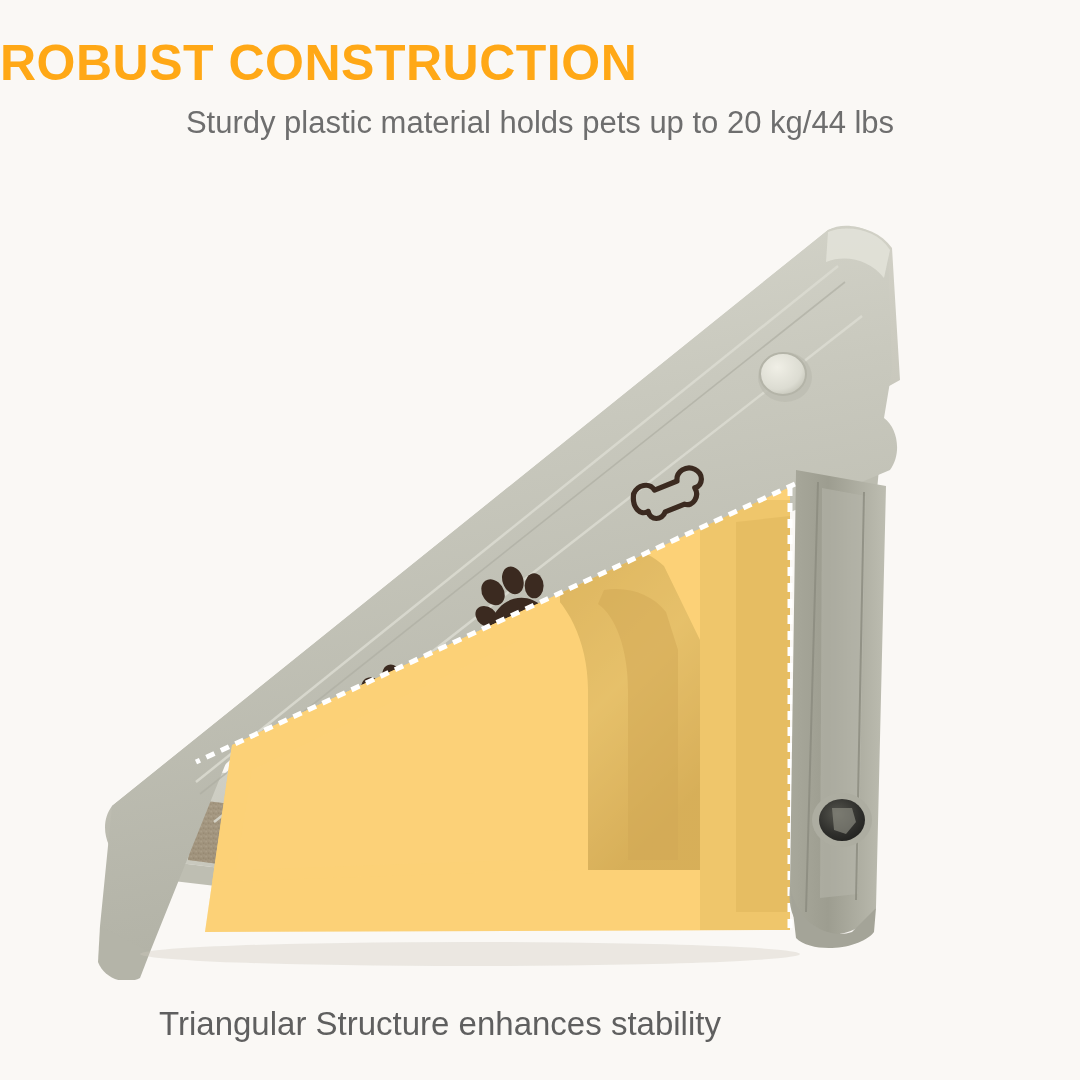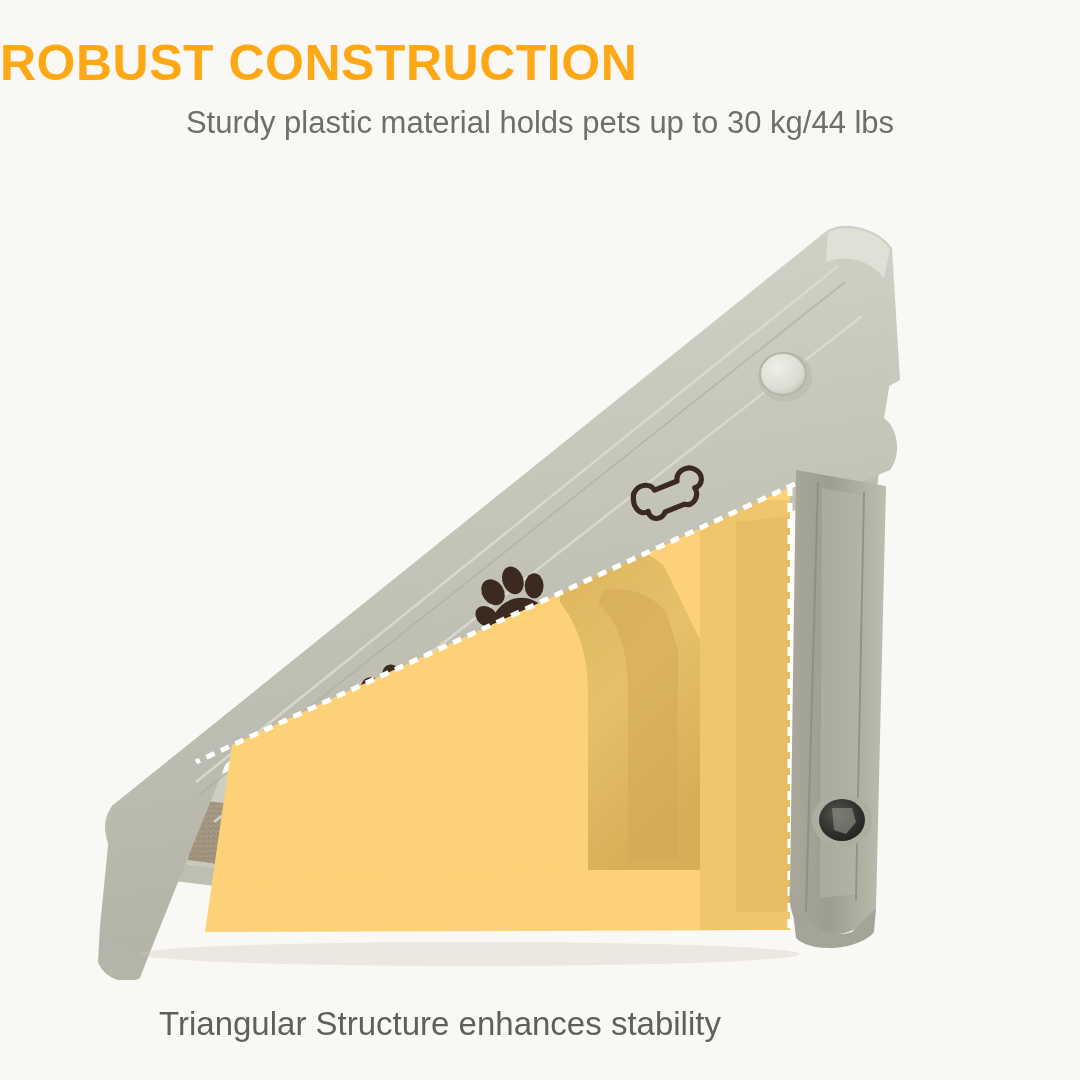--- a/index.html
+++ b/index.html
@@ -72,7 +72,7 @@
 
   <div class="headline">ROBUST CONSTRUCTION</div>
 
-  <div class="subhead">Sturdy plastic material holds pets up to 30 kg/44 lbs</div>
+  <div class="subhead">Sturdy plastic material holds pets up to 20 kg/44 lbs</div>
 
   <div id="product-stage">
     <svg class="product" viewBox="0 0 1080 810" xmlns="http://www.w3.org/2000/svg">

